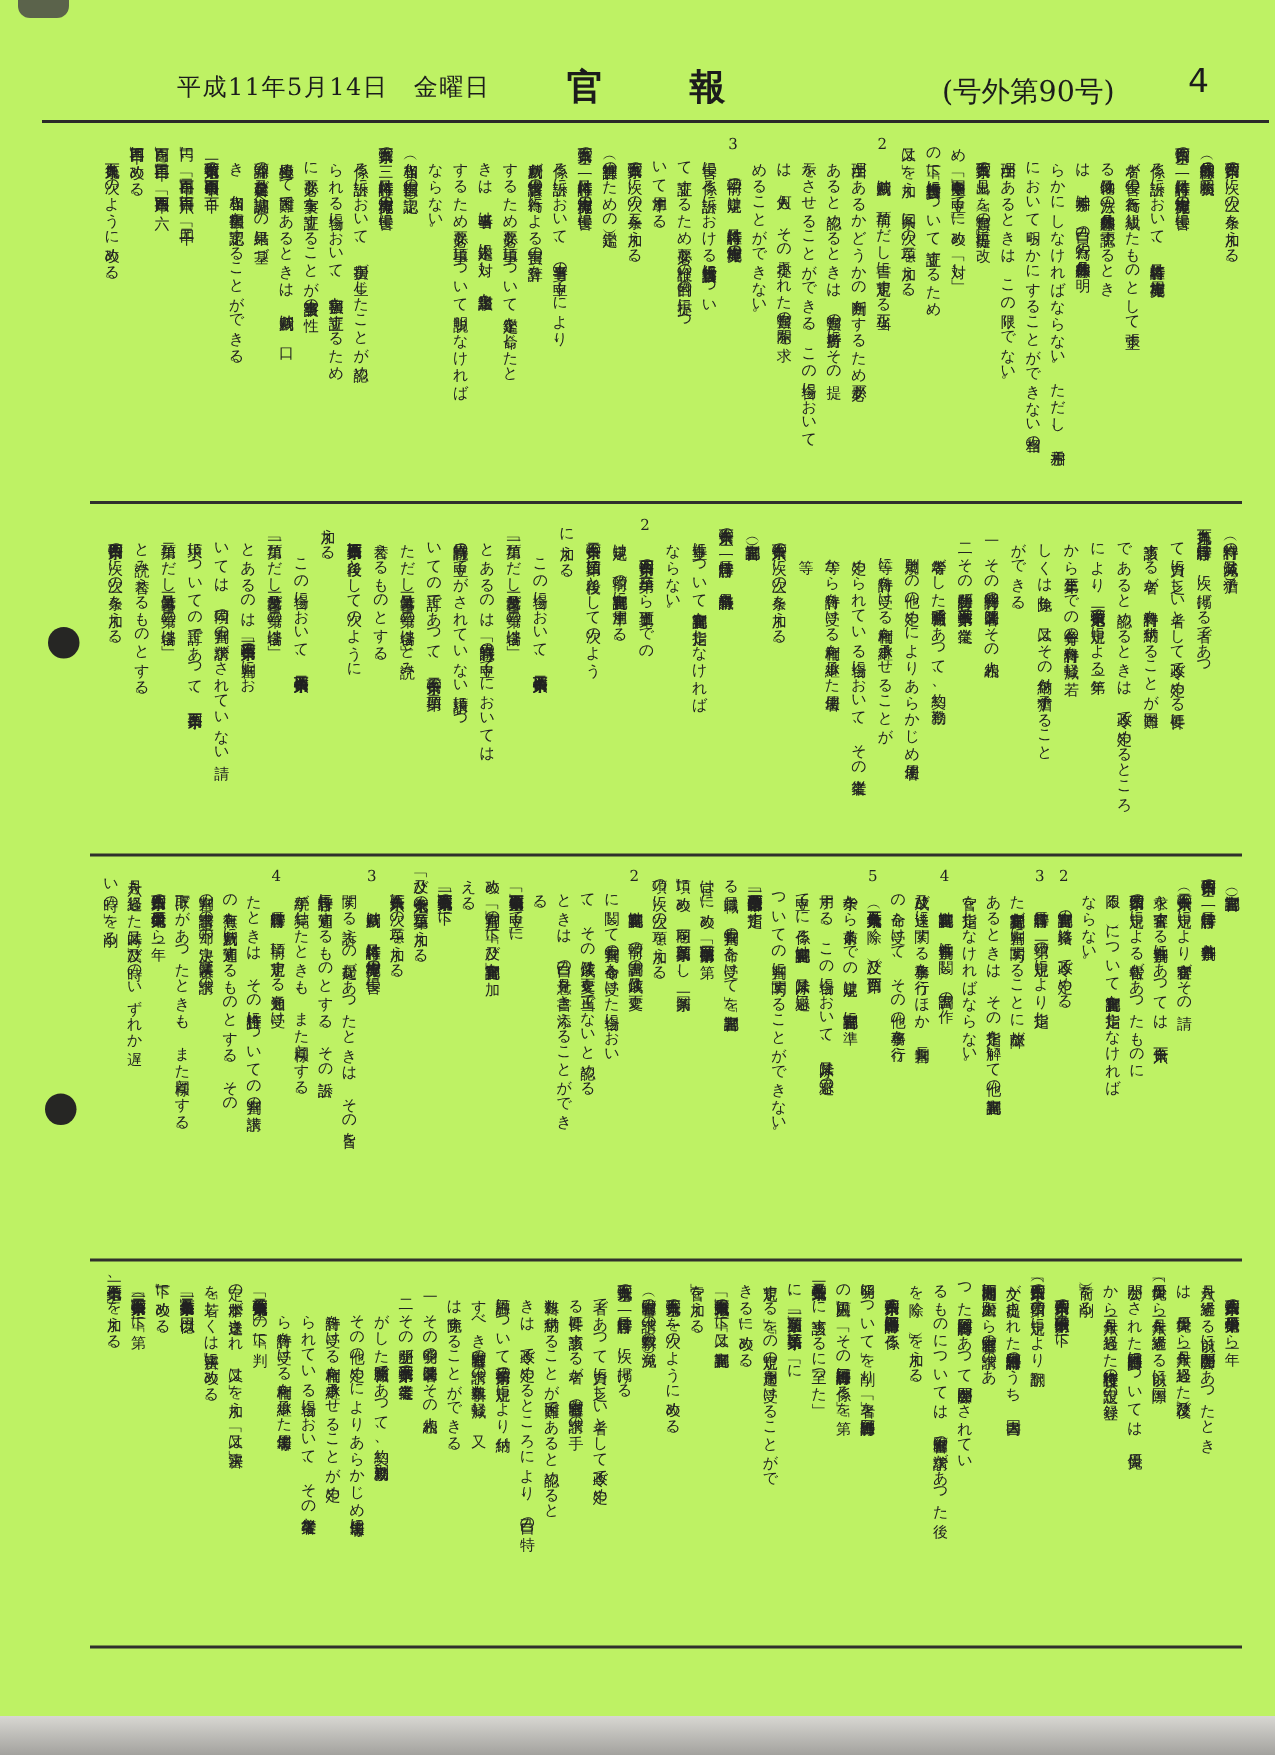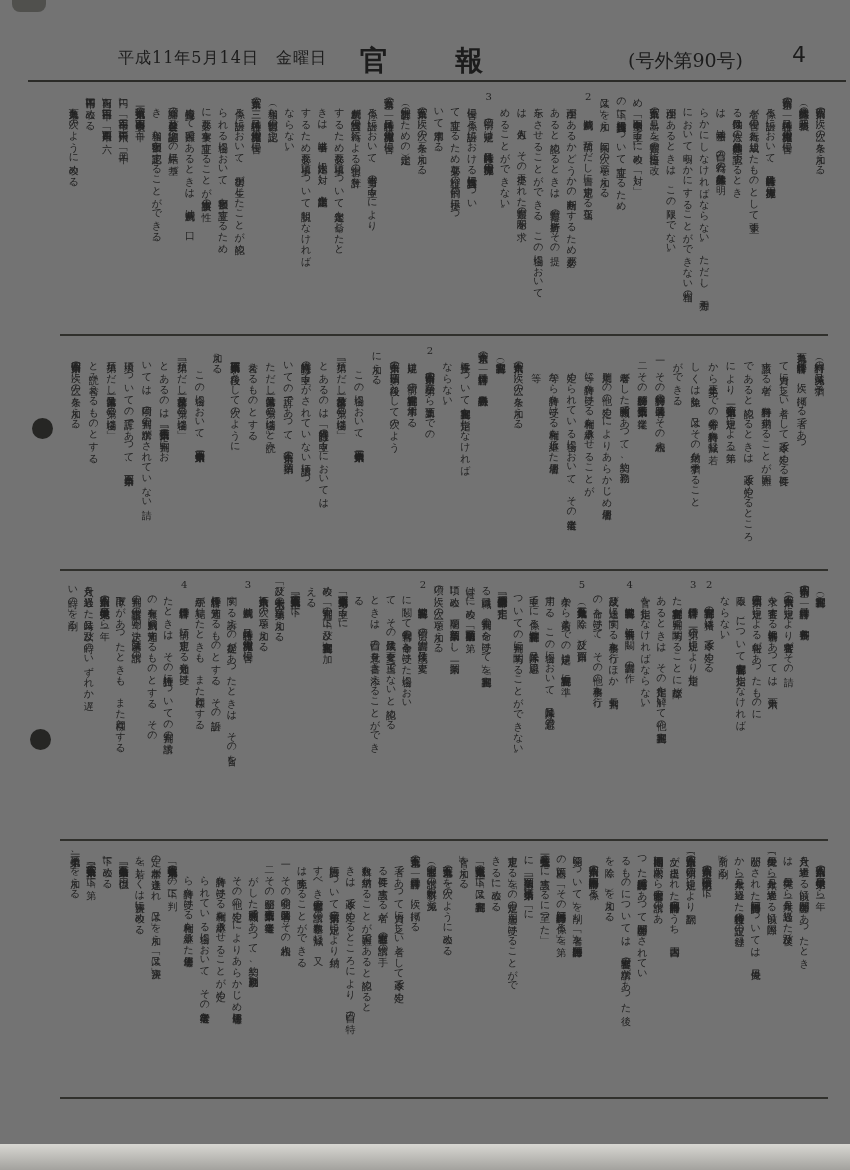--- a/index.html
+++ b/index.html
@@ -5,7 +5,7 @@
   html,body { margin:0; padding:0; background:#888; }
   .page {
     position:relative; width:850px; height:1170px;
-    background:#737373; overflow:hidden;
+    background:#bef264; overflow:hidden;
     font-family:"DejaVu Serif", serif;
     color:#1c1c1c;
   }

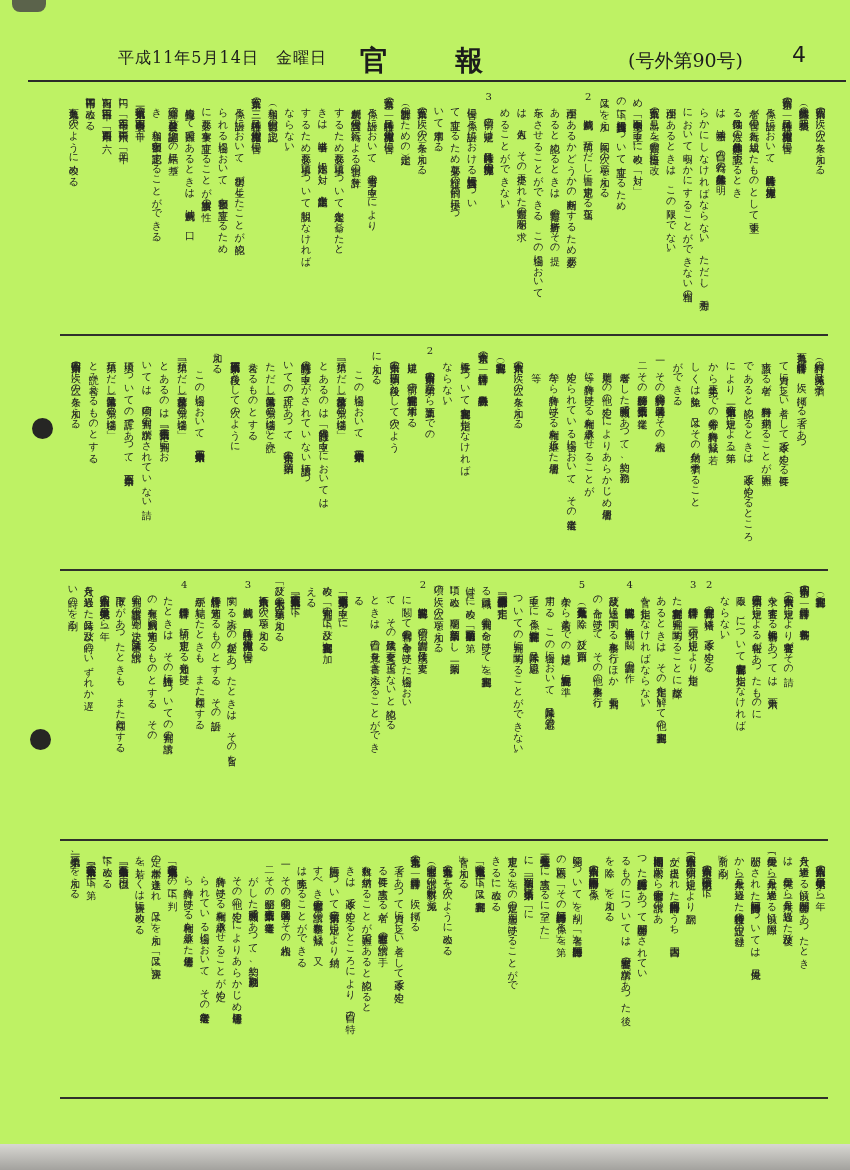--- a/index.html
+++ b/index.html
@@ -22,7 +22,7 @@
   
   .header { position:absolute; top:40px; left:28px; right:22px; height:38px; }
   .hdr-date { position:absolute; left:90px; top:8px; font-size:16px; letter-spacing:1px; }
-  .hdr-title { position:absolute; left:332px; top:2px; font-size:28px; font-weight:bold;
+  .hdr-title { position:absolute; left:350px; top:2px; font-size:24px; font-weight:bold;
     letter-spacing:2.4em; white-space:nowrap;text-align:center; }
   .hdr-issue { position:absolute; left:600px; top:8px; font-size:19px; }
   .hdr-page { position:absolute; right:22px; top:2px; font-size:22px;

